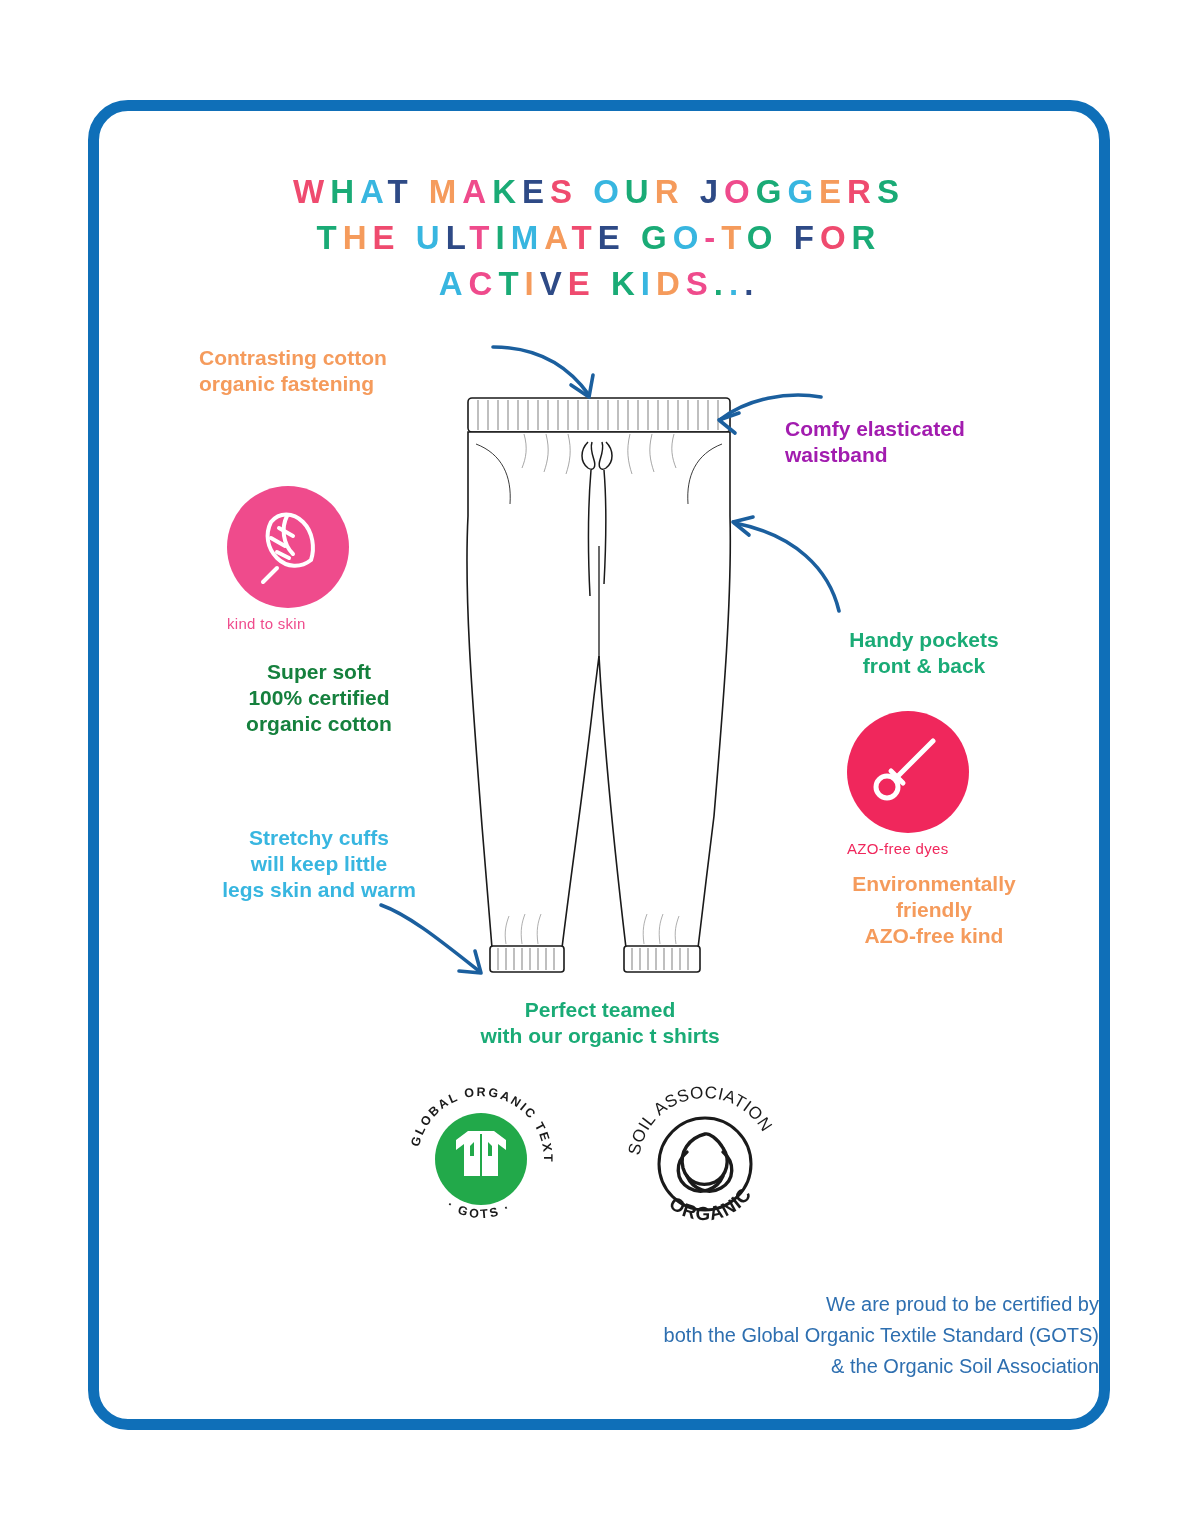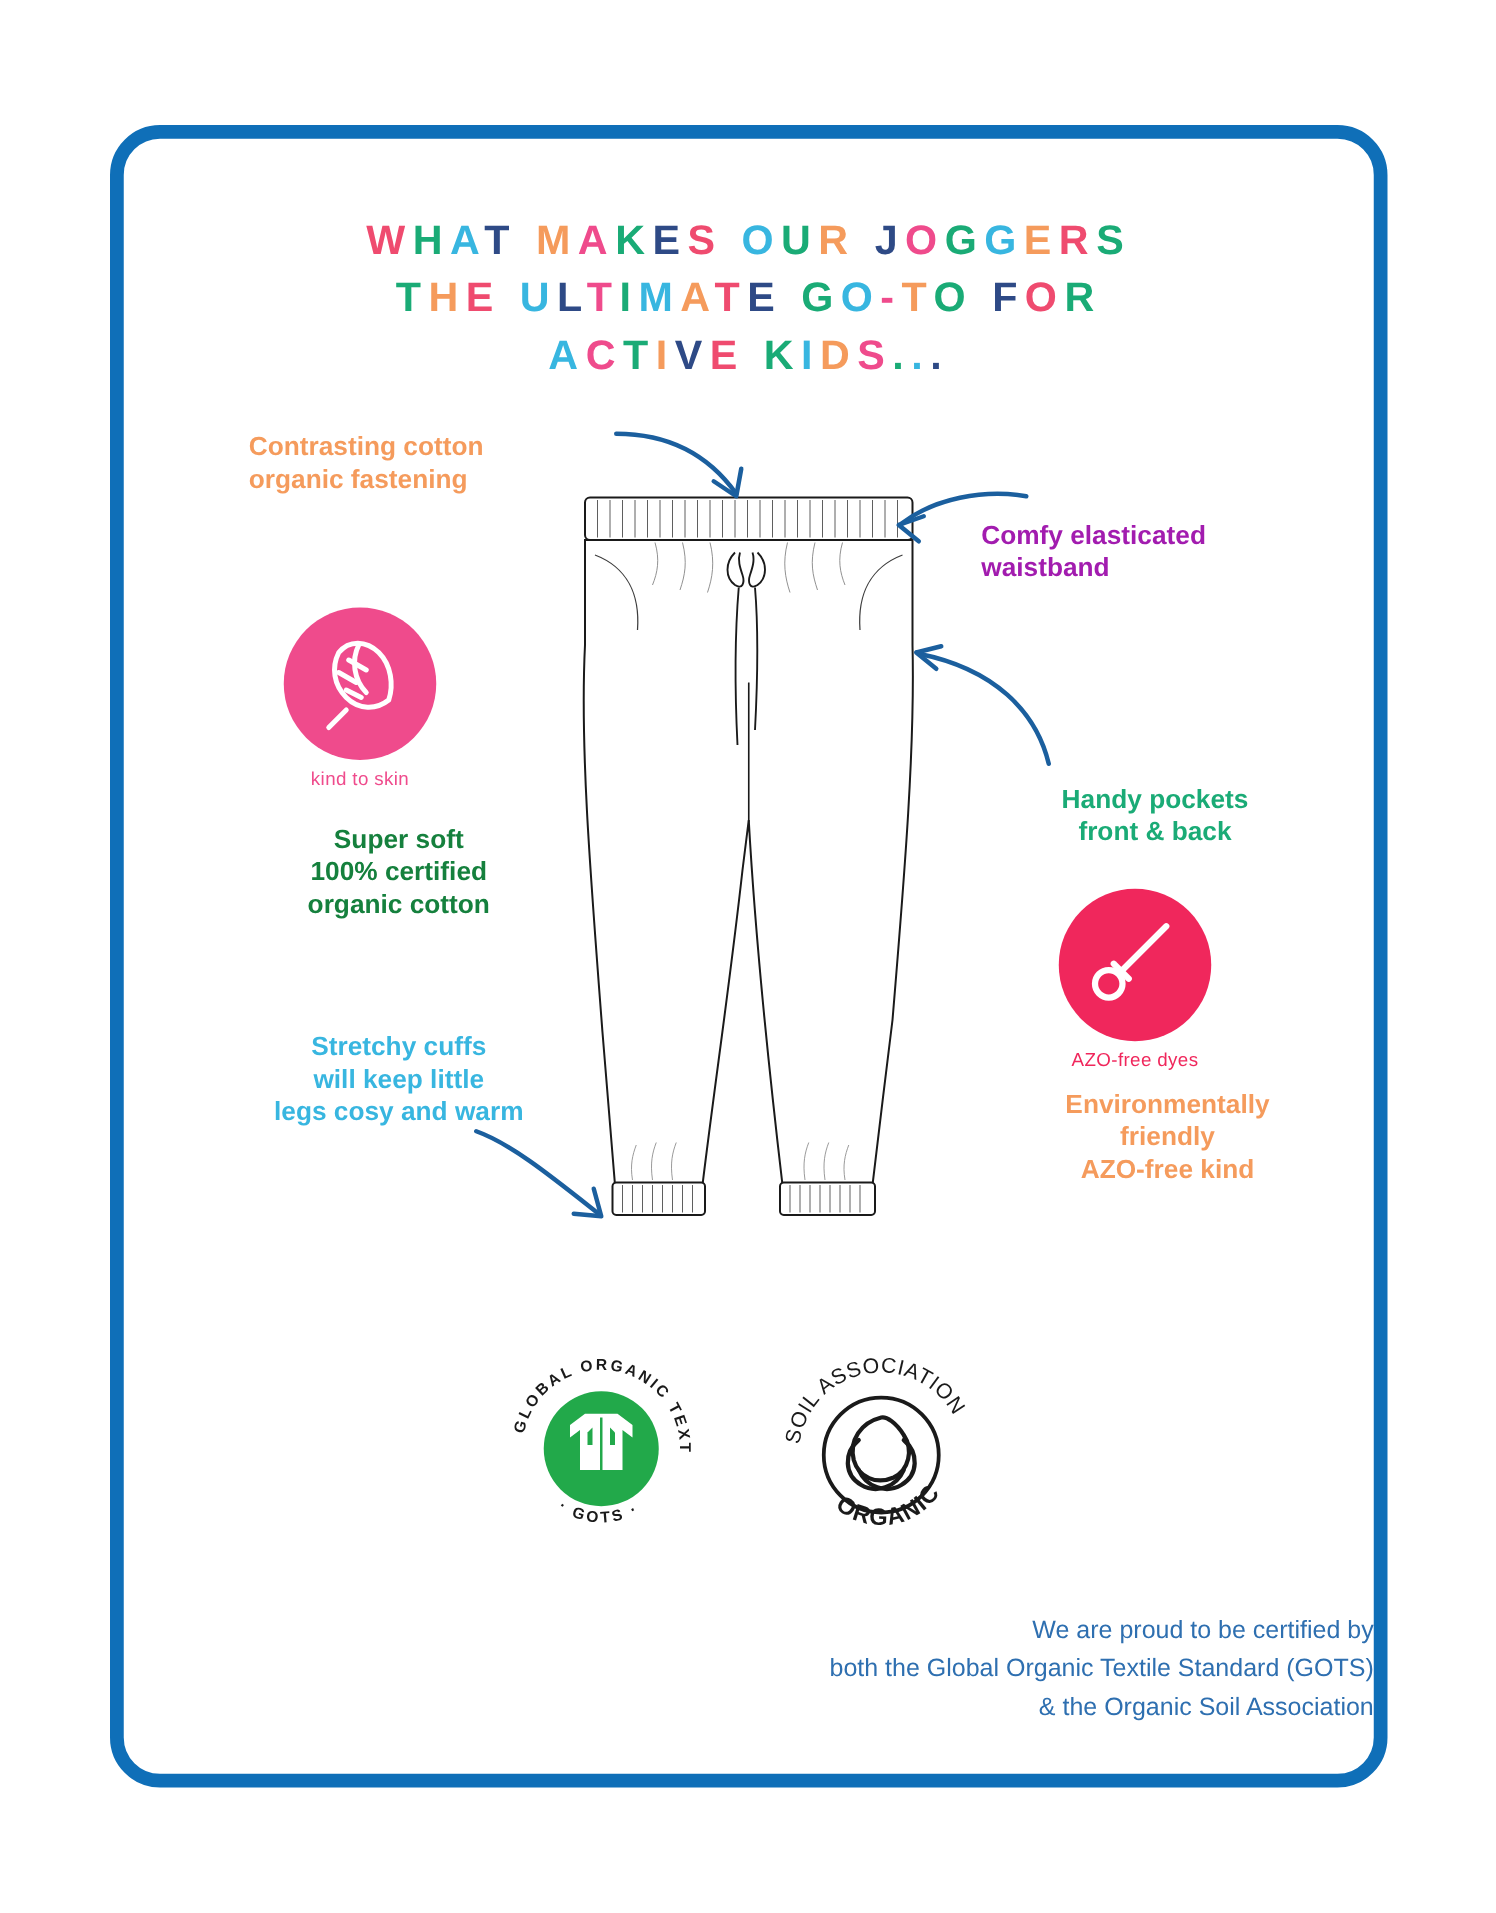--- a/index.html
+++ b/index.html
@@ -80,7 +80,7 @@
   
   .badge {
     position: absolute;
-    text-align: center;
+    text-align: left;
   }
   .badge .disc {
     width: 122px;

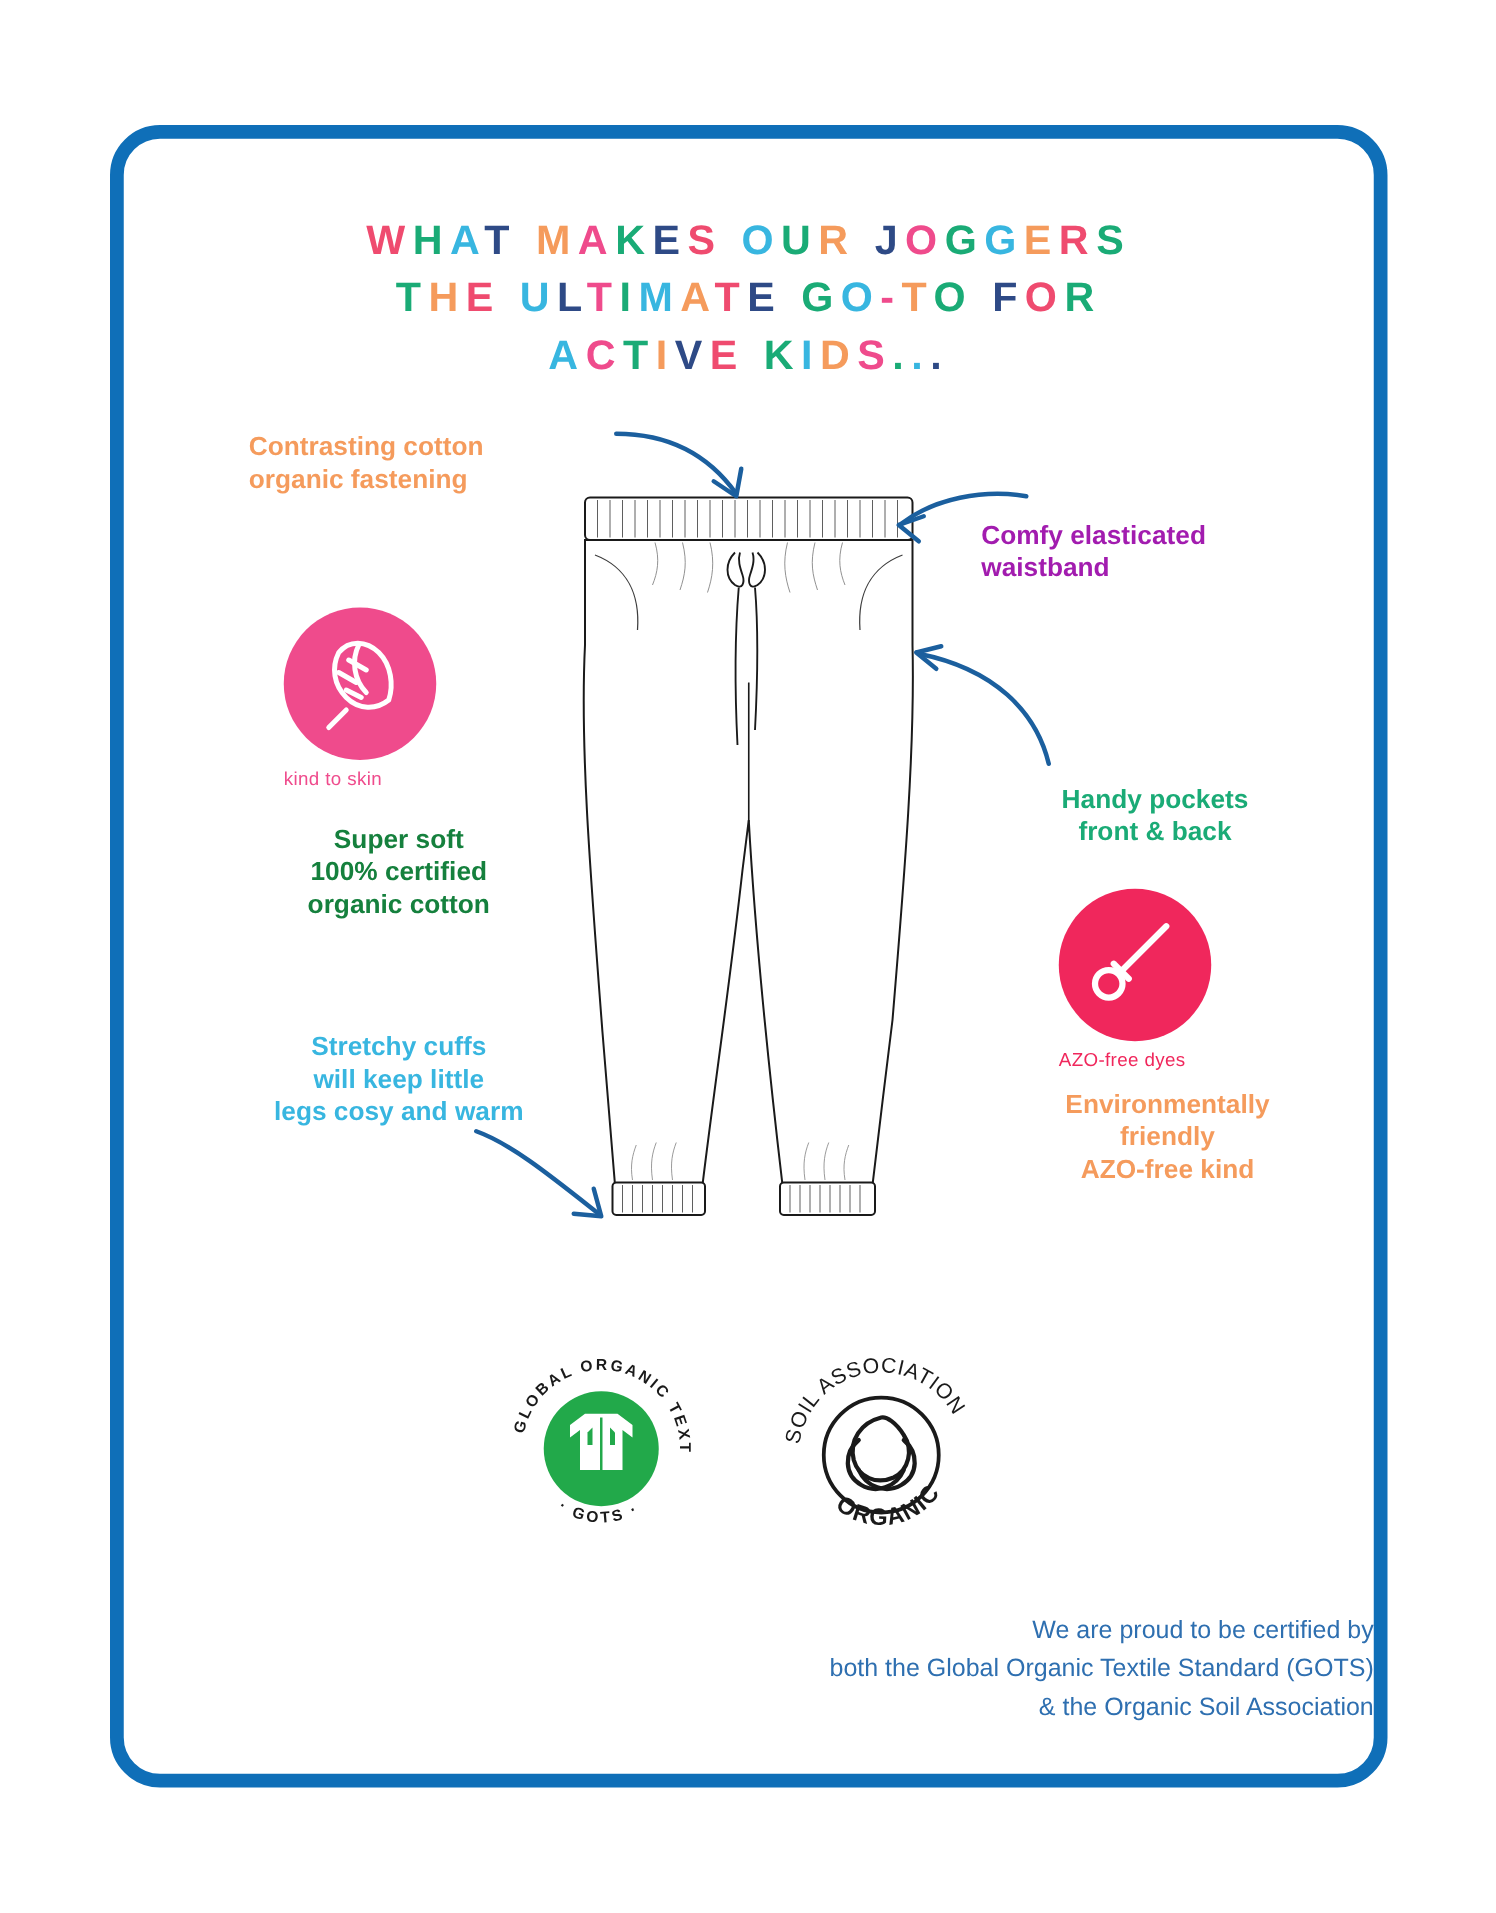--- a/index.html
+++ b/index.html
@@ -266,7 +266,7 @@
 organic cotton</div>
   <div class="callout c-cuffs">Stretchy cuffs
 will keep little
-legs cosy and warm</div>
+legs skin and warm</div>
   <div class="callout c-azo">Environmentally
 friendly
 AZO-free kind</div>

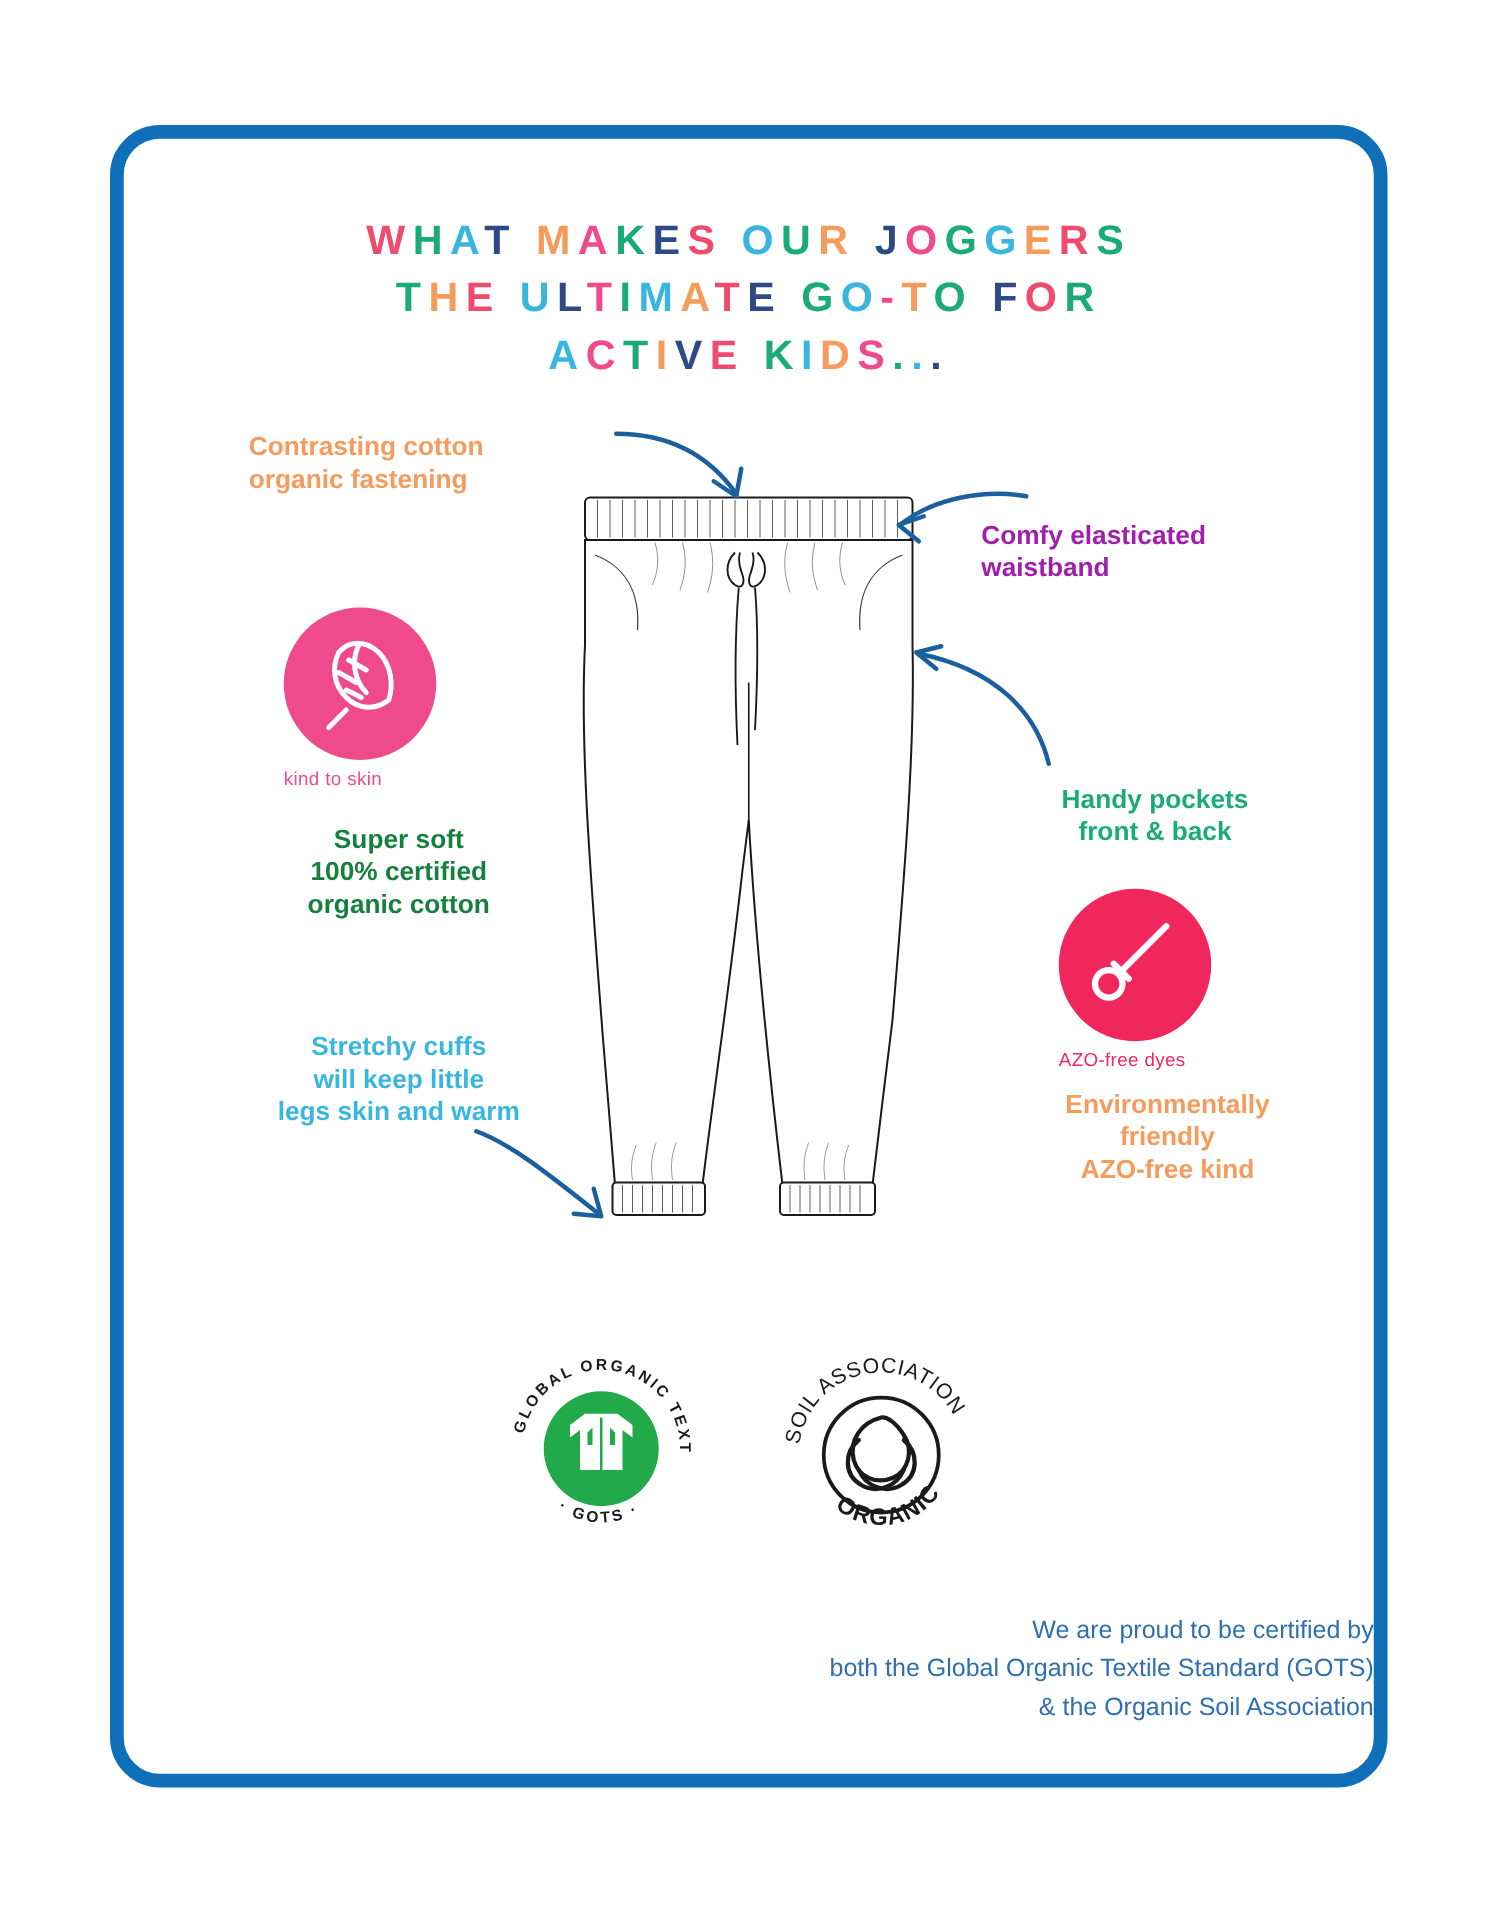--- a/index.html
+++ b/index.html
@@ -270,6 +270,8 @@
   <div class="callout c-azo">Environmentally
 friendly
 AZO-free kind</div>
+  <div class="callout c-teamed">Perfect teamed
+with our organic t shirts</div>
 
   <div class="badge badge-skin">
     <div class="disc">

